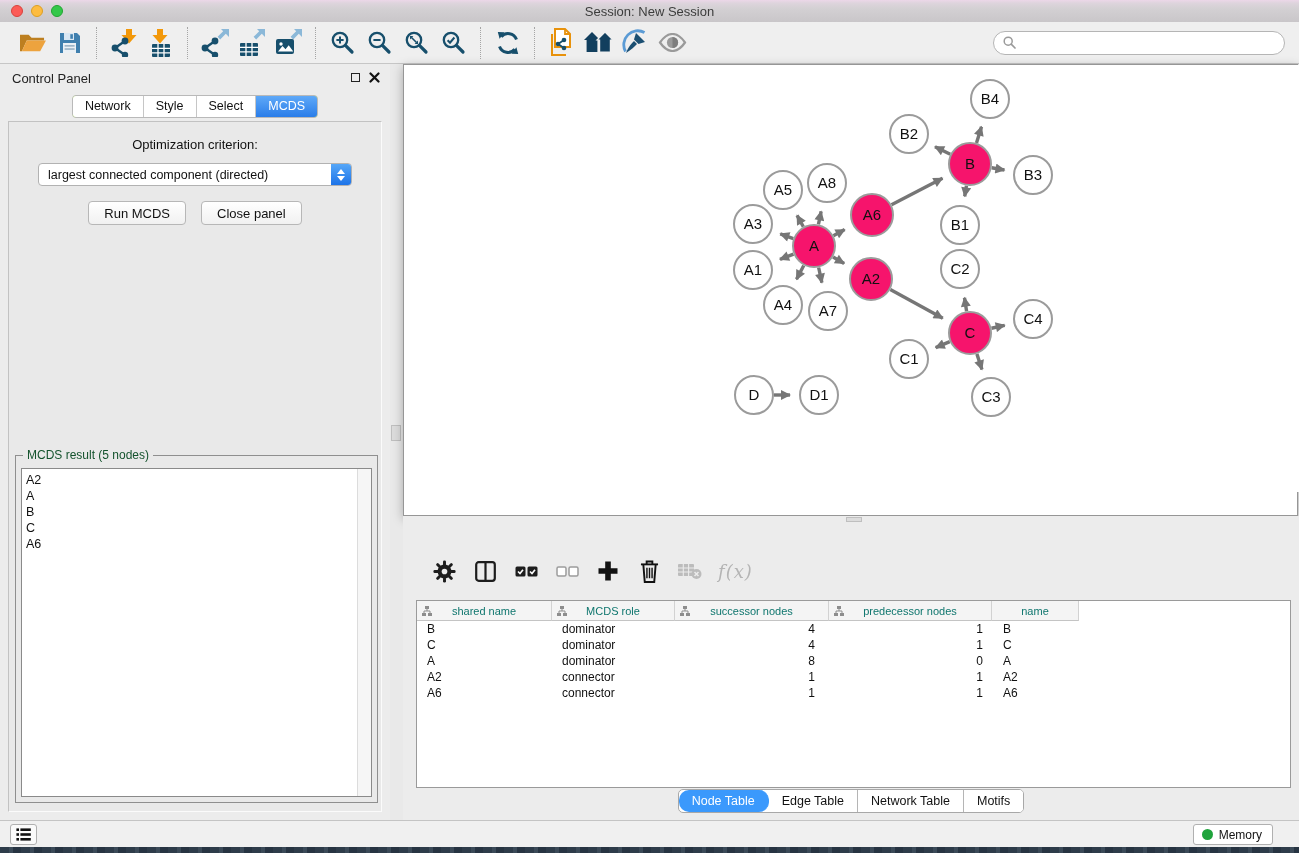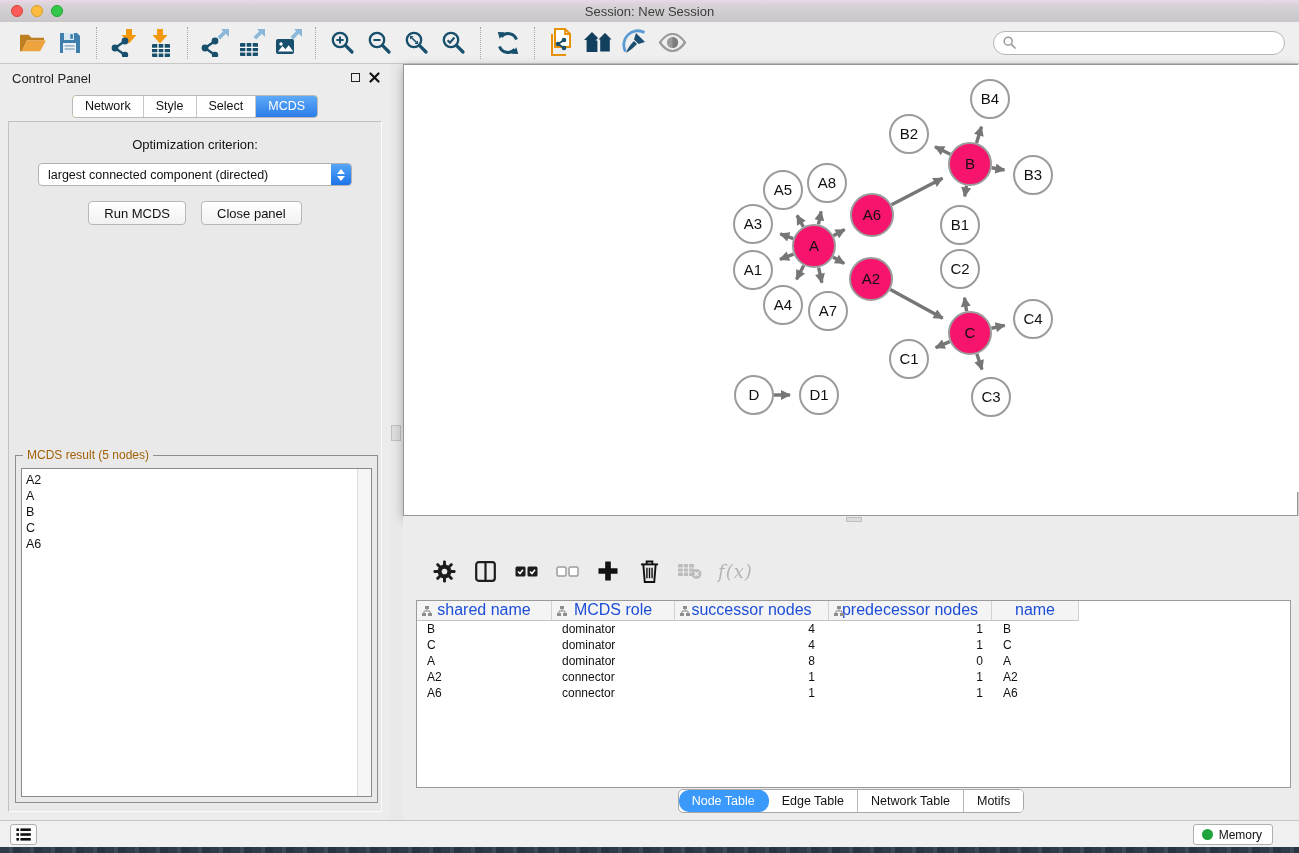--- a/index.html
+++ b/index.html
@@ -46,7 +46,7 @@
   .push-btn{height:22px;padding:0 15px;background:linear-gradient(#ffffff,#f1f1f1);border:1px solid #b7b7b7;
     border-radius:4px;font-size:13px;color:#111;display:flex;align-items:center;}
   .result-group{position:absolute;left:6px;top:333px;width:361px;height:346px;border:1px solid #8f8f8f;}
-  .result-legend{position:absolute;left:7px;top:-8px;background:#e9e9e9;padding:0 4px;font-size:12px;color:#a16207;}
+  .result-legend{position:absolute;left:7px;top:-8px;background:#e9e9e9;padding:0 4px;font-size:12px;color:#14532d;}
   .result-list{position:absolute;left:5px;top:12px;right:5px;bottom:5px;background:#fff;border:1px solid #8a8a8a;overflow:hidden;}
   .result-scroll{position:absolute;right:0;top:0;bottom:0;width:13px;background:#f6f6f6;border-left:1px solid #dcdcdc;}
   .result-item{font-size:12.5px;color:#111;line-height:16px;padding-left:4px;}

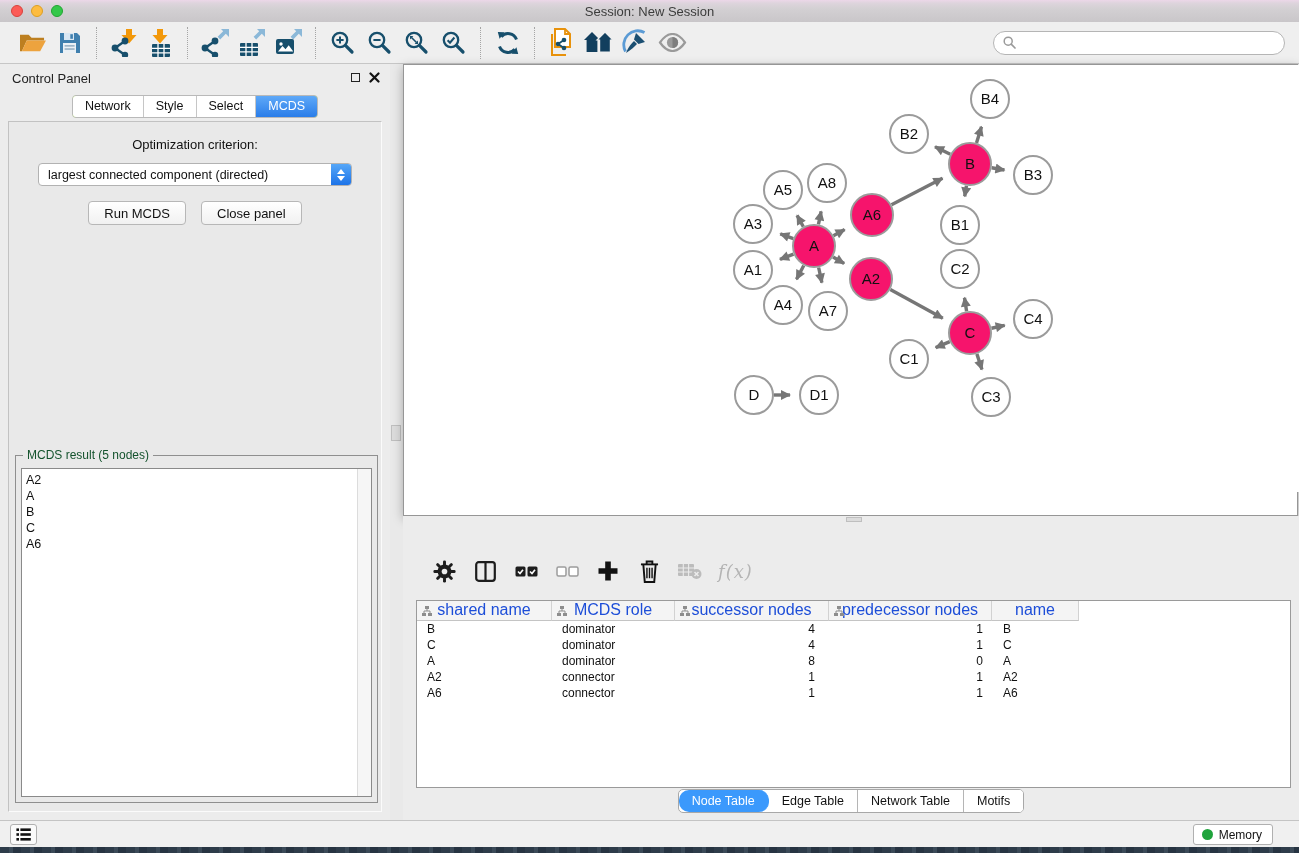--- a/index.html
+++ b/index.html
@@ -76,7 +76,7 @@
   .tbl{position:absolute;left:13px;top:77px;width:875px;height:188px;background:#fff;border:1px solid #9a9a9a;box-sizing:border-box;overflow:hidden;}
   .tbl-head{display:flex;height:20px;}
   .th{position:relative;background:#f4f4f4;border-right:1px solid #d2d2d2;border-bottom:1px solid #c4c4c4;
-    box-sizing:border-box;display:flex;justify-content:center;font-size:16px;color:#1d4ed8;gap:4px;}
+    box-sizing:border-box;display:flex;align-items:center;justify-content:center;font-size:11px;color:#0f766e;gap:4px;}
   .th .hicon{position:absolute;left:5px;top:5px;}
   .tr{display:flex;height:16px;font-size:12px;color:#111;}
   .td{box-sizing:border-box;line-height:16px;white-space:nowrap;overflow:hidden;}

